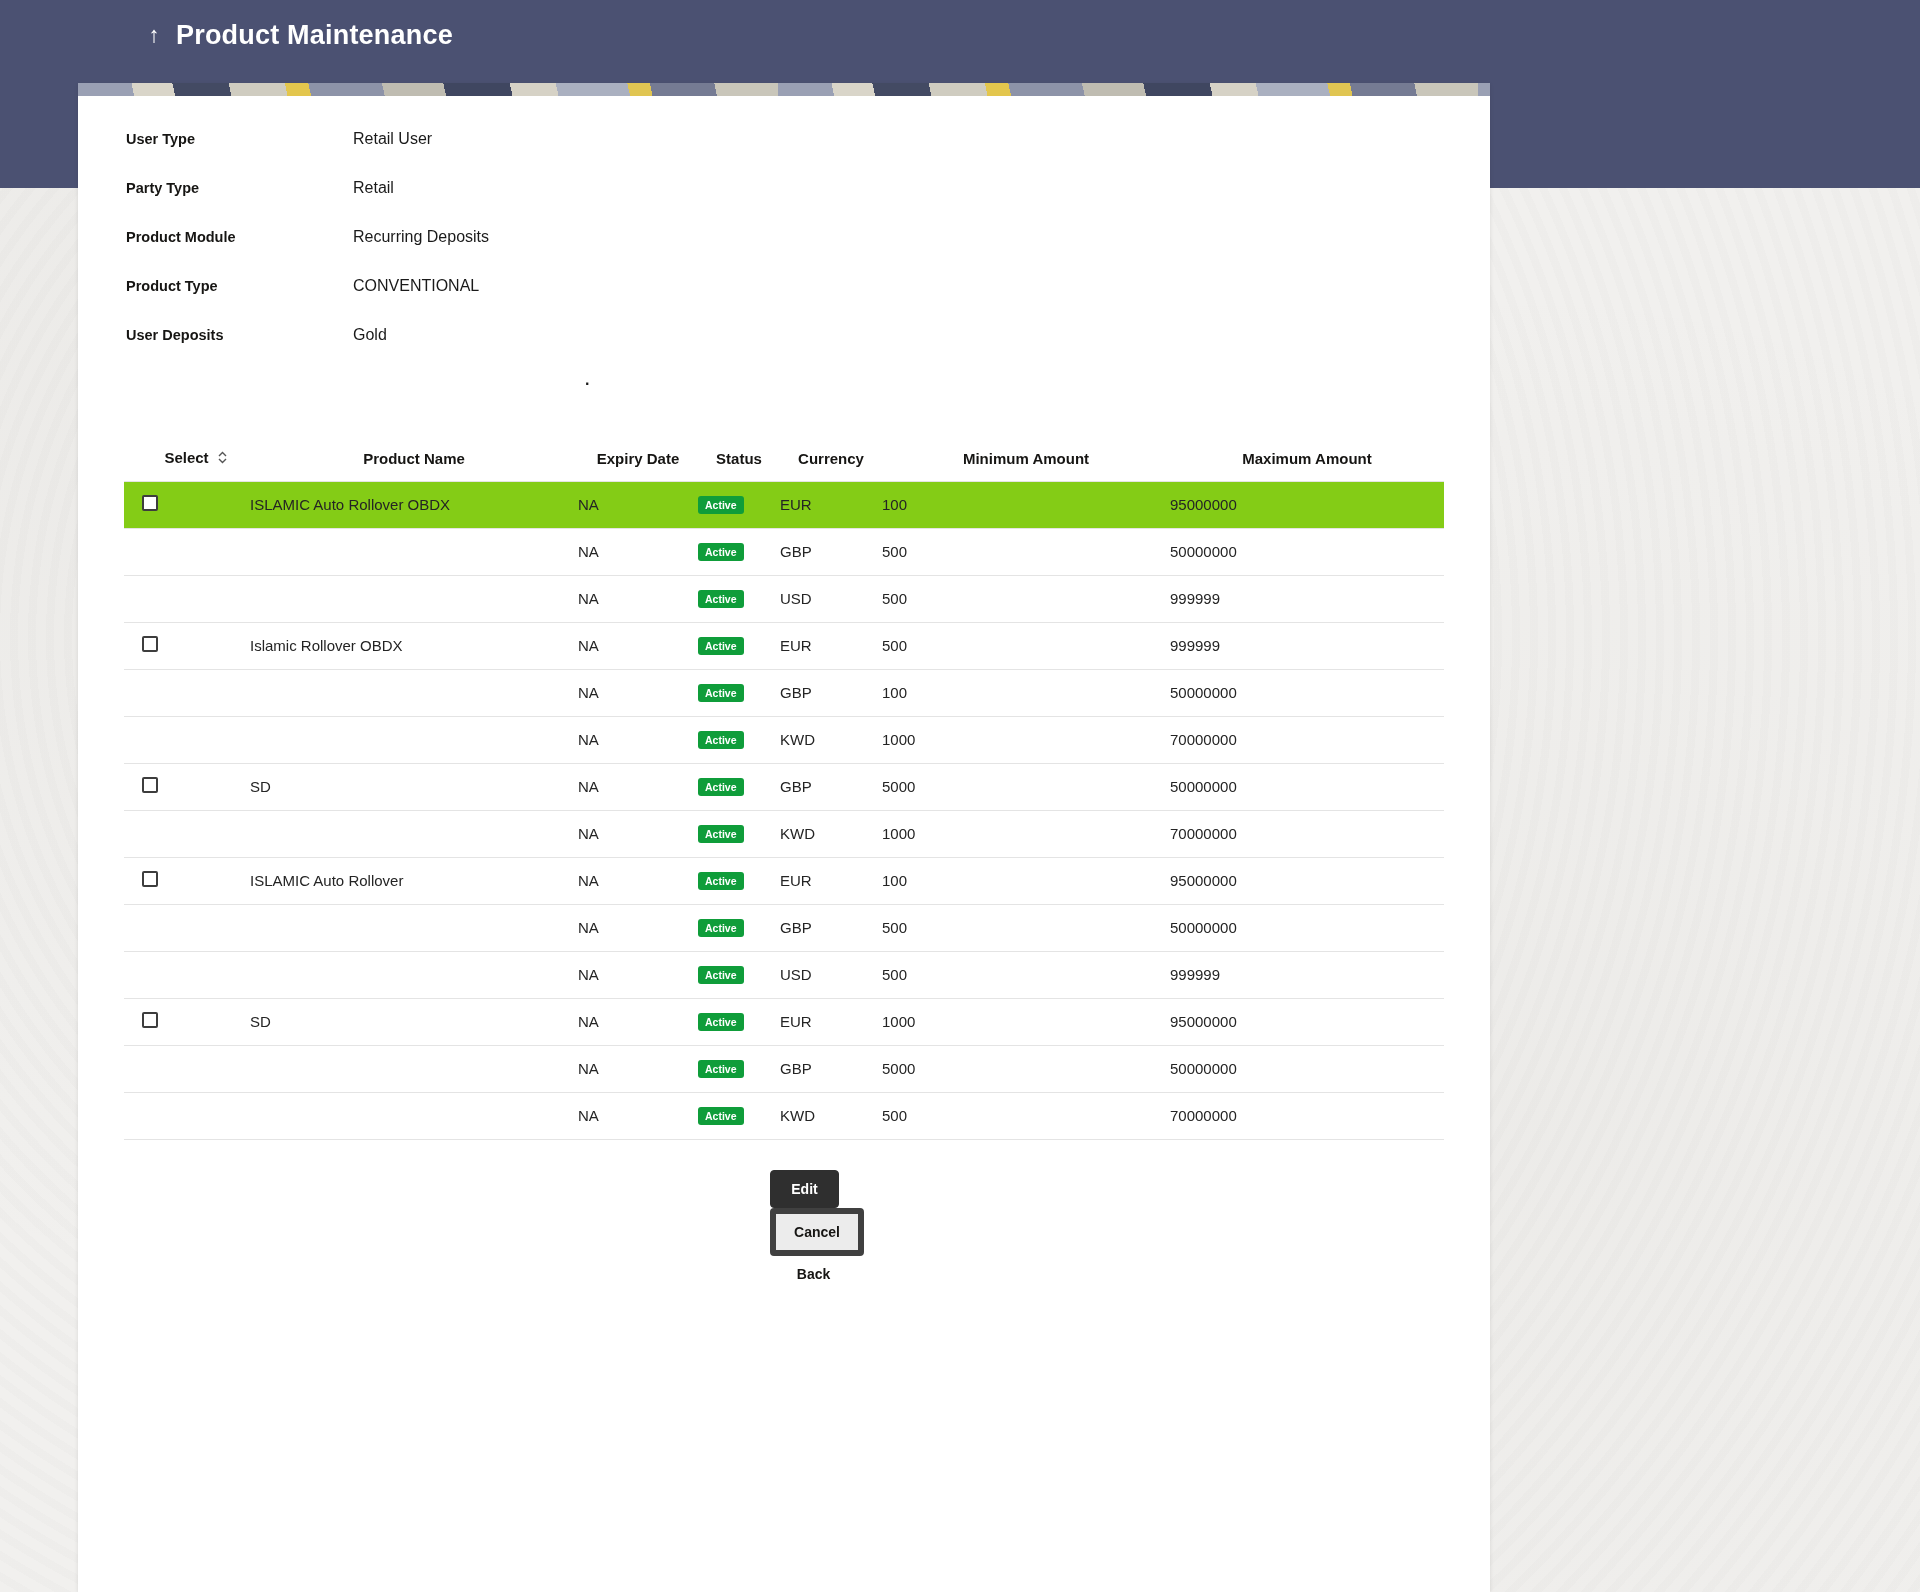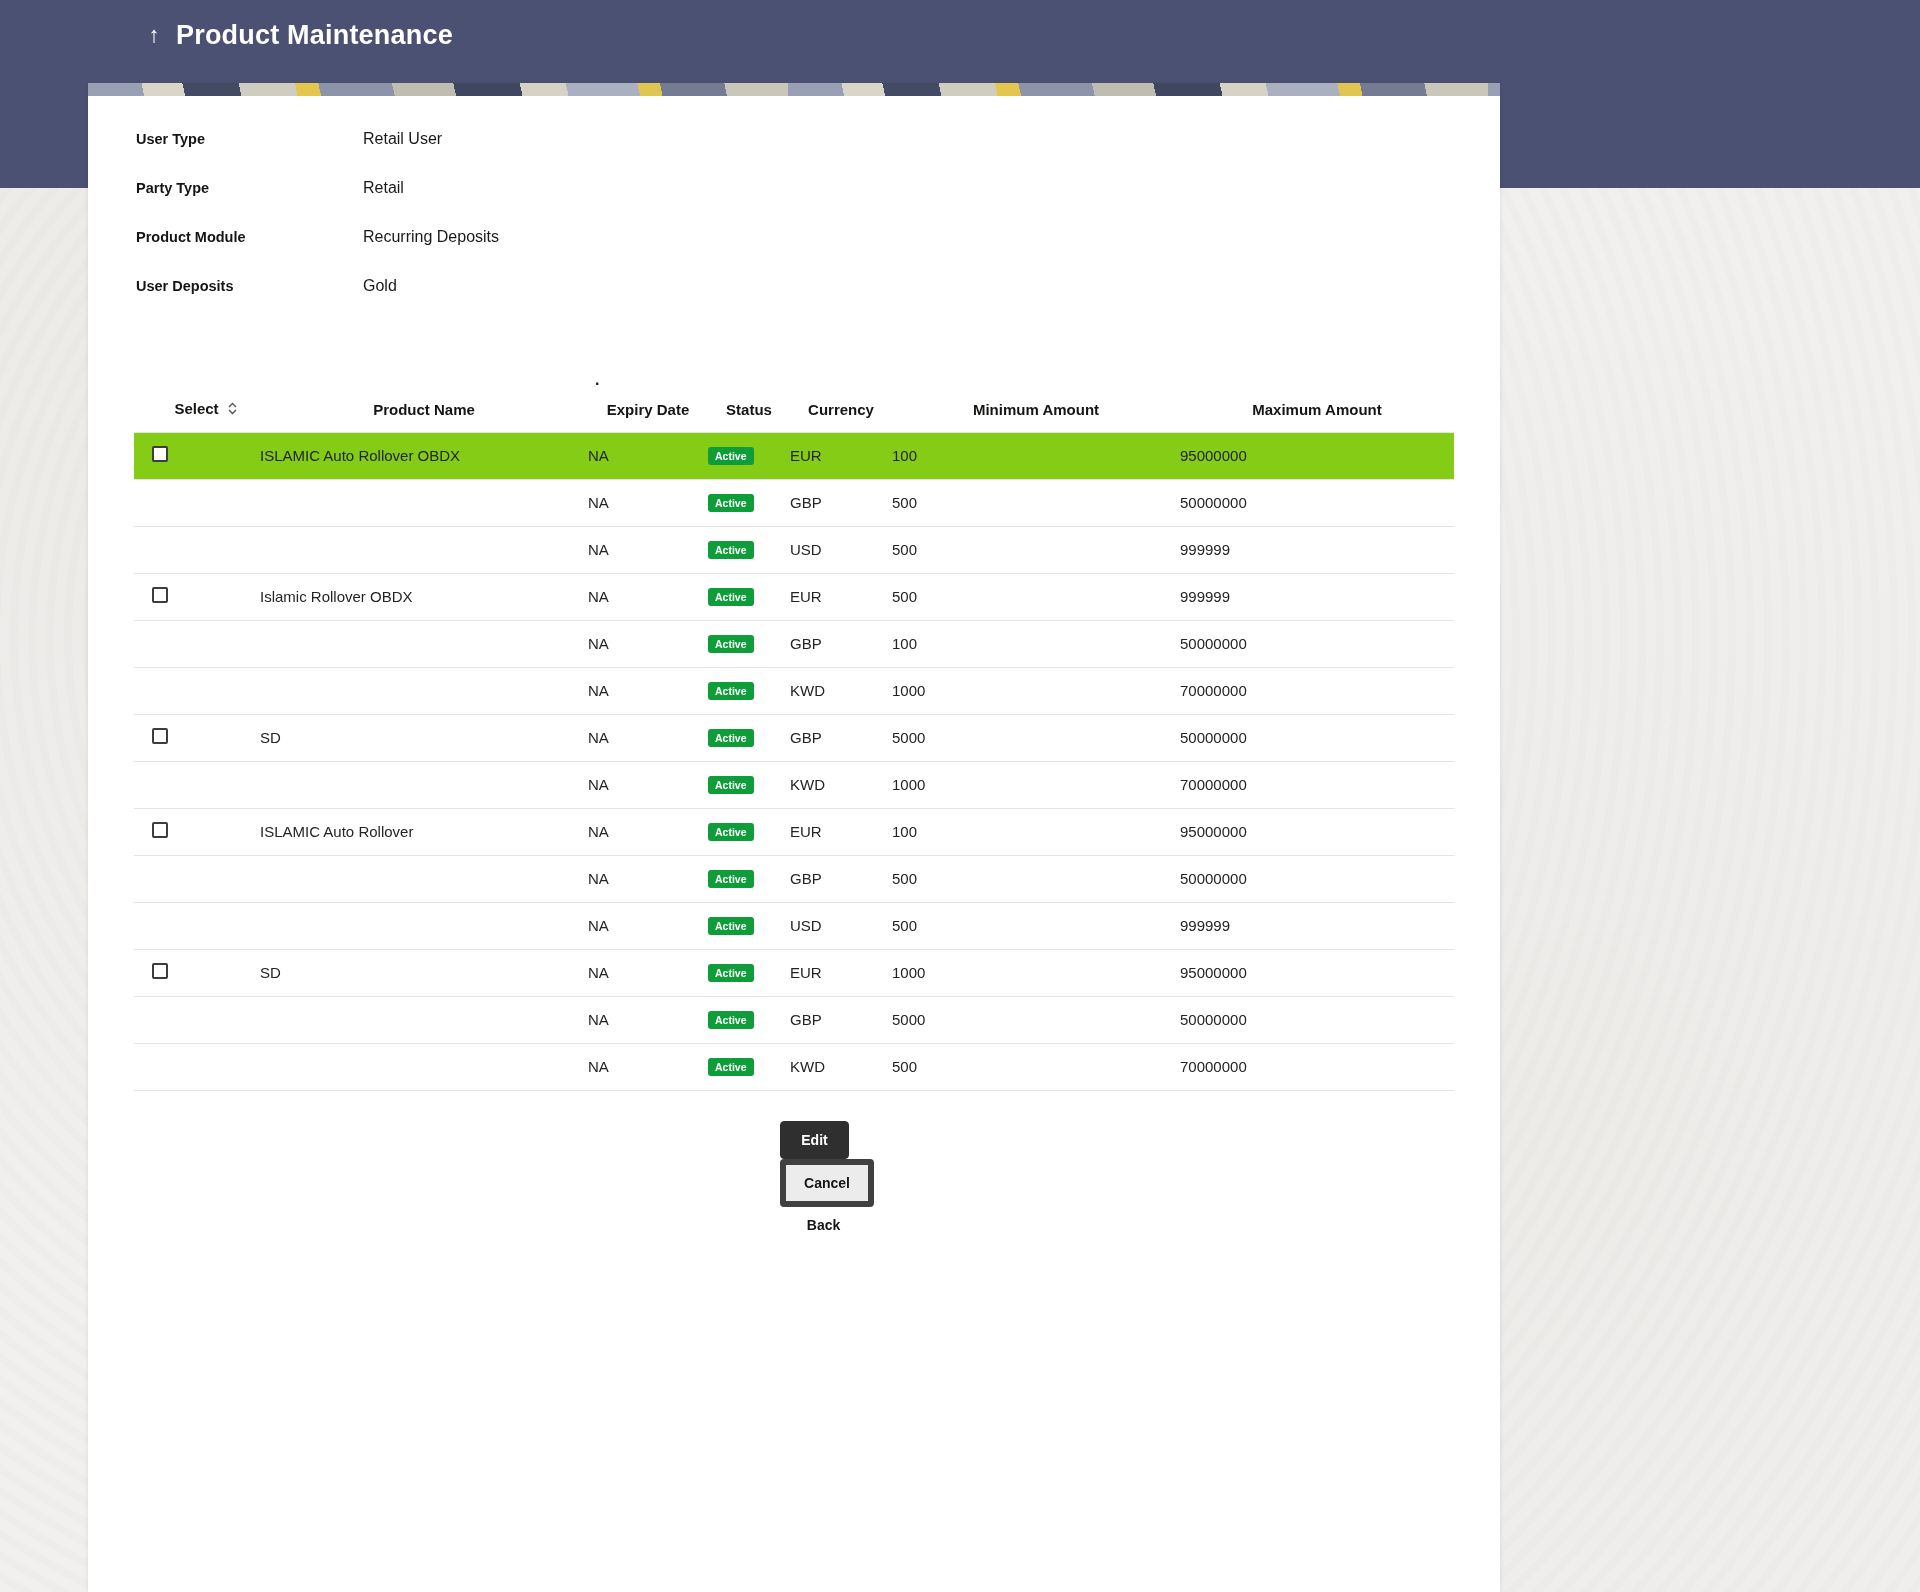--- a/index.html
+++ b/index.html
@@ -33,7 +33,7 @@
   }
   
   .card {
-    position: absolute; top: 83px; left: 88px; width: 1412px; height: 1509px;
+    position: absolute; top: 83px; left: 78px; width: 1412px; height: 1509px;
     background: #ffffff;
     box-shadow: 0 1px 4px rgba(0,0,0,0.10);
   }

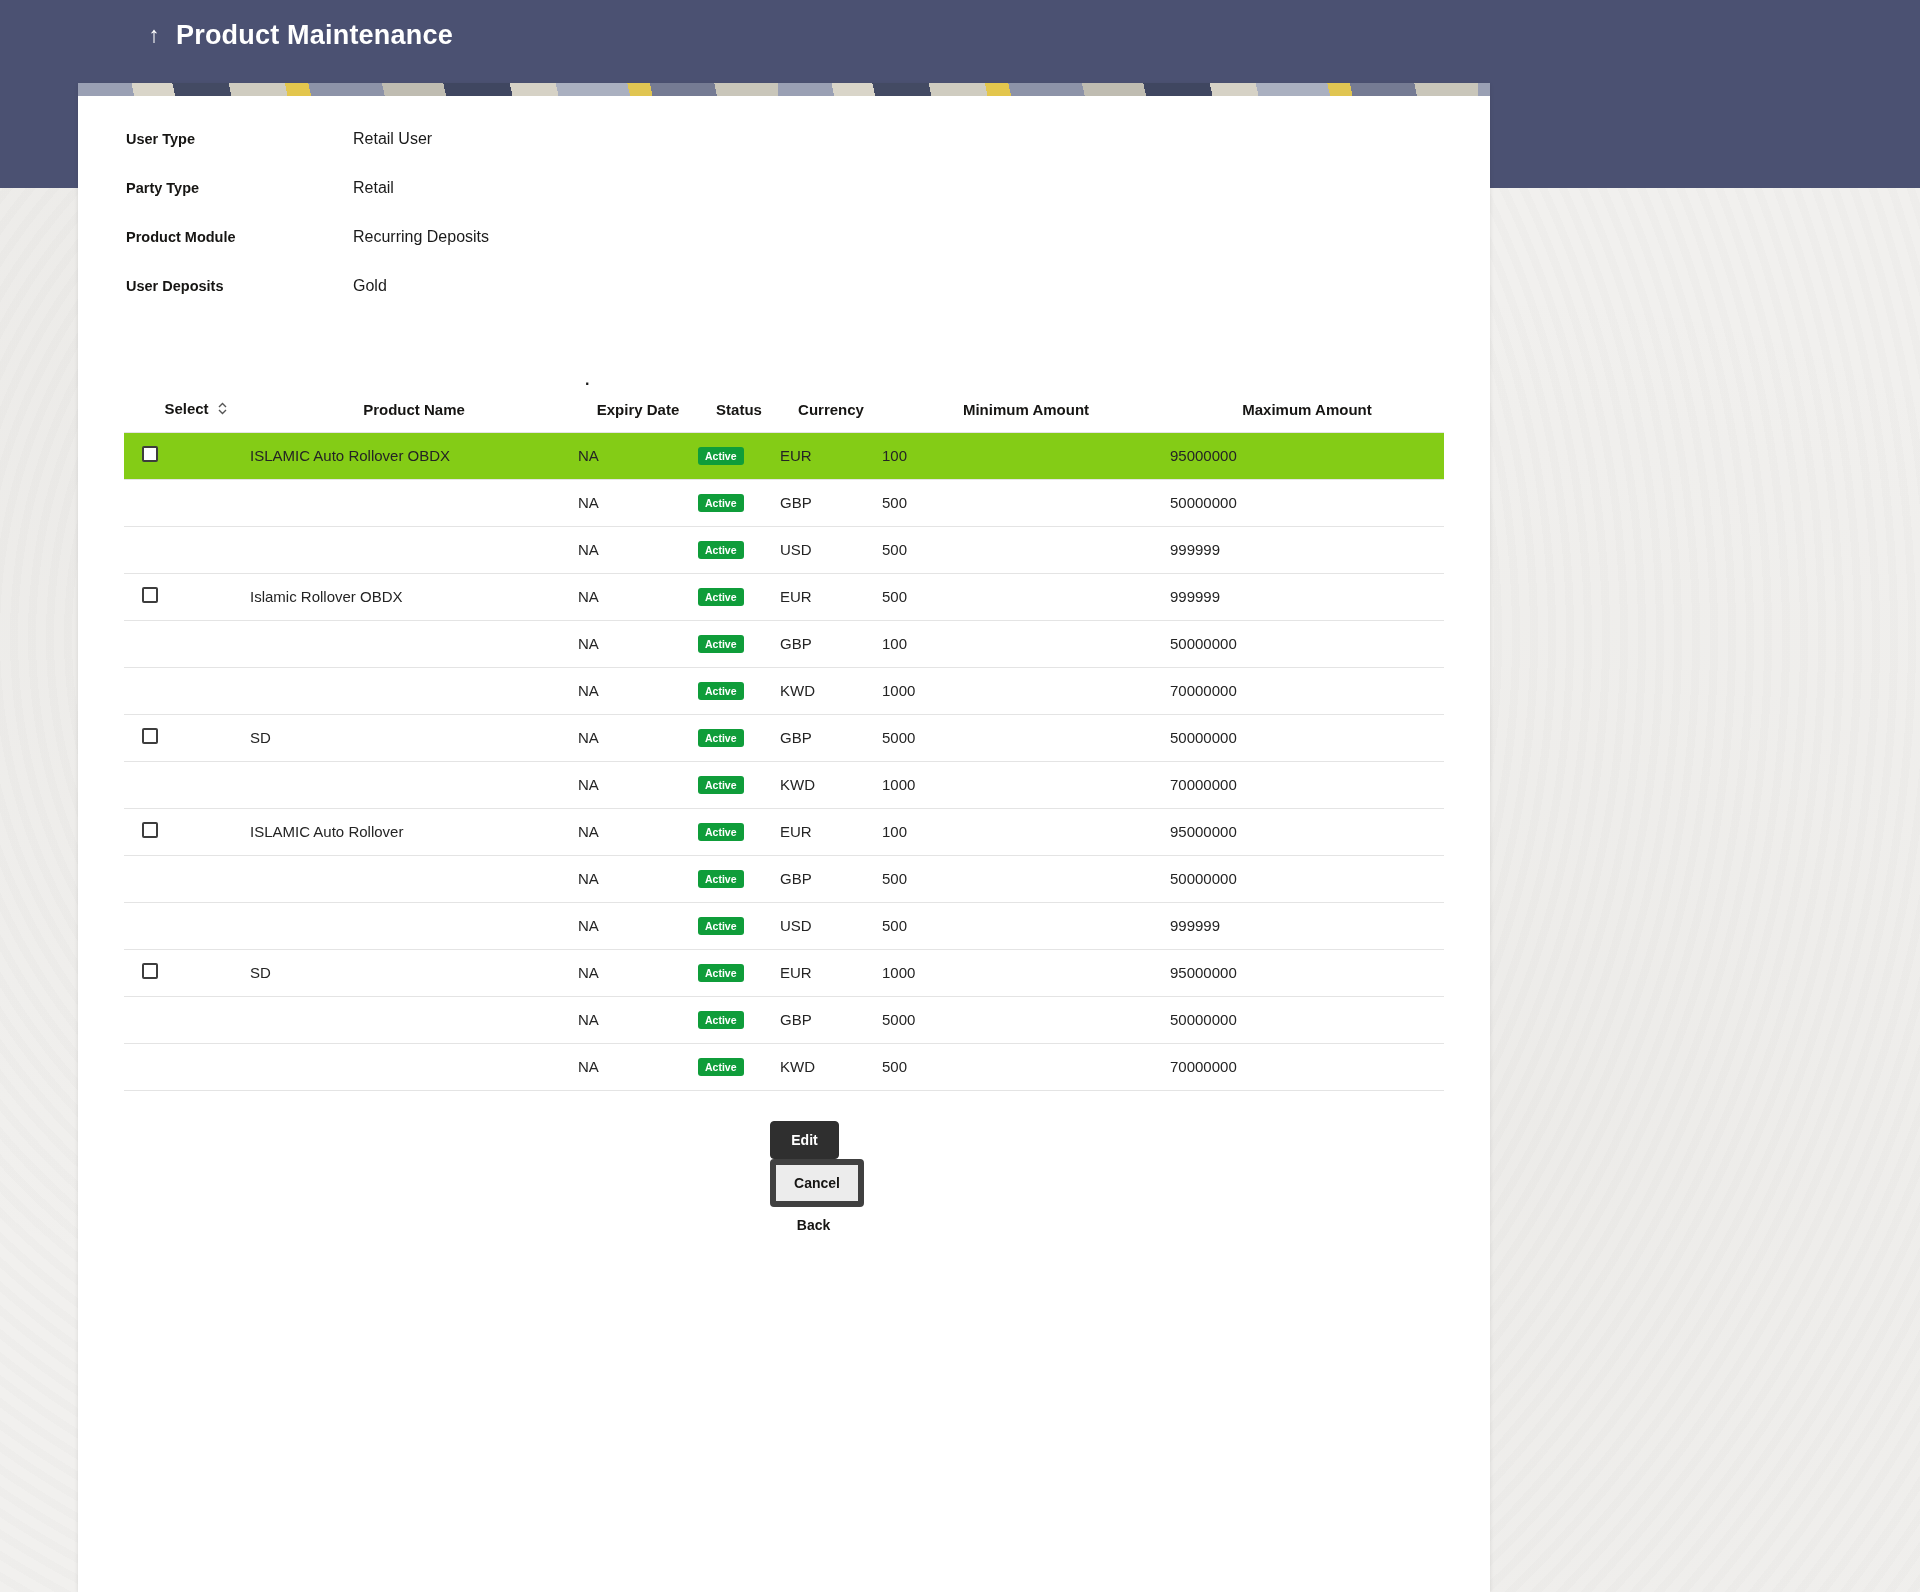--- a/index.html
+++ b/index.html
@@ -128,6 +128,10 @@
       <div class="detail-row">
         <span class="detail-label">Product Module</span>
         <span class="detail-value">Recurring Deposits</span>
+      </div>
+      <div class="detail-row">
+        <span class="detail-label">Product Type</span>
+        <span class="detail-value">CONVENTIONAL</span>
       </div>
       <div class="detail-row">
         <span class="detail-label">User Deposits</span>

